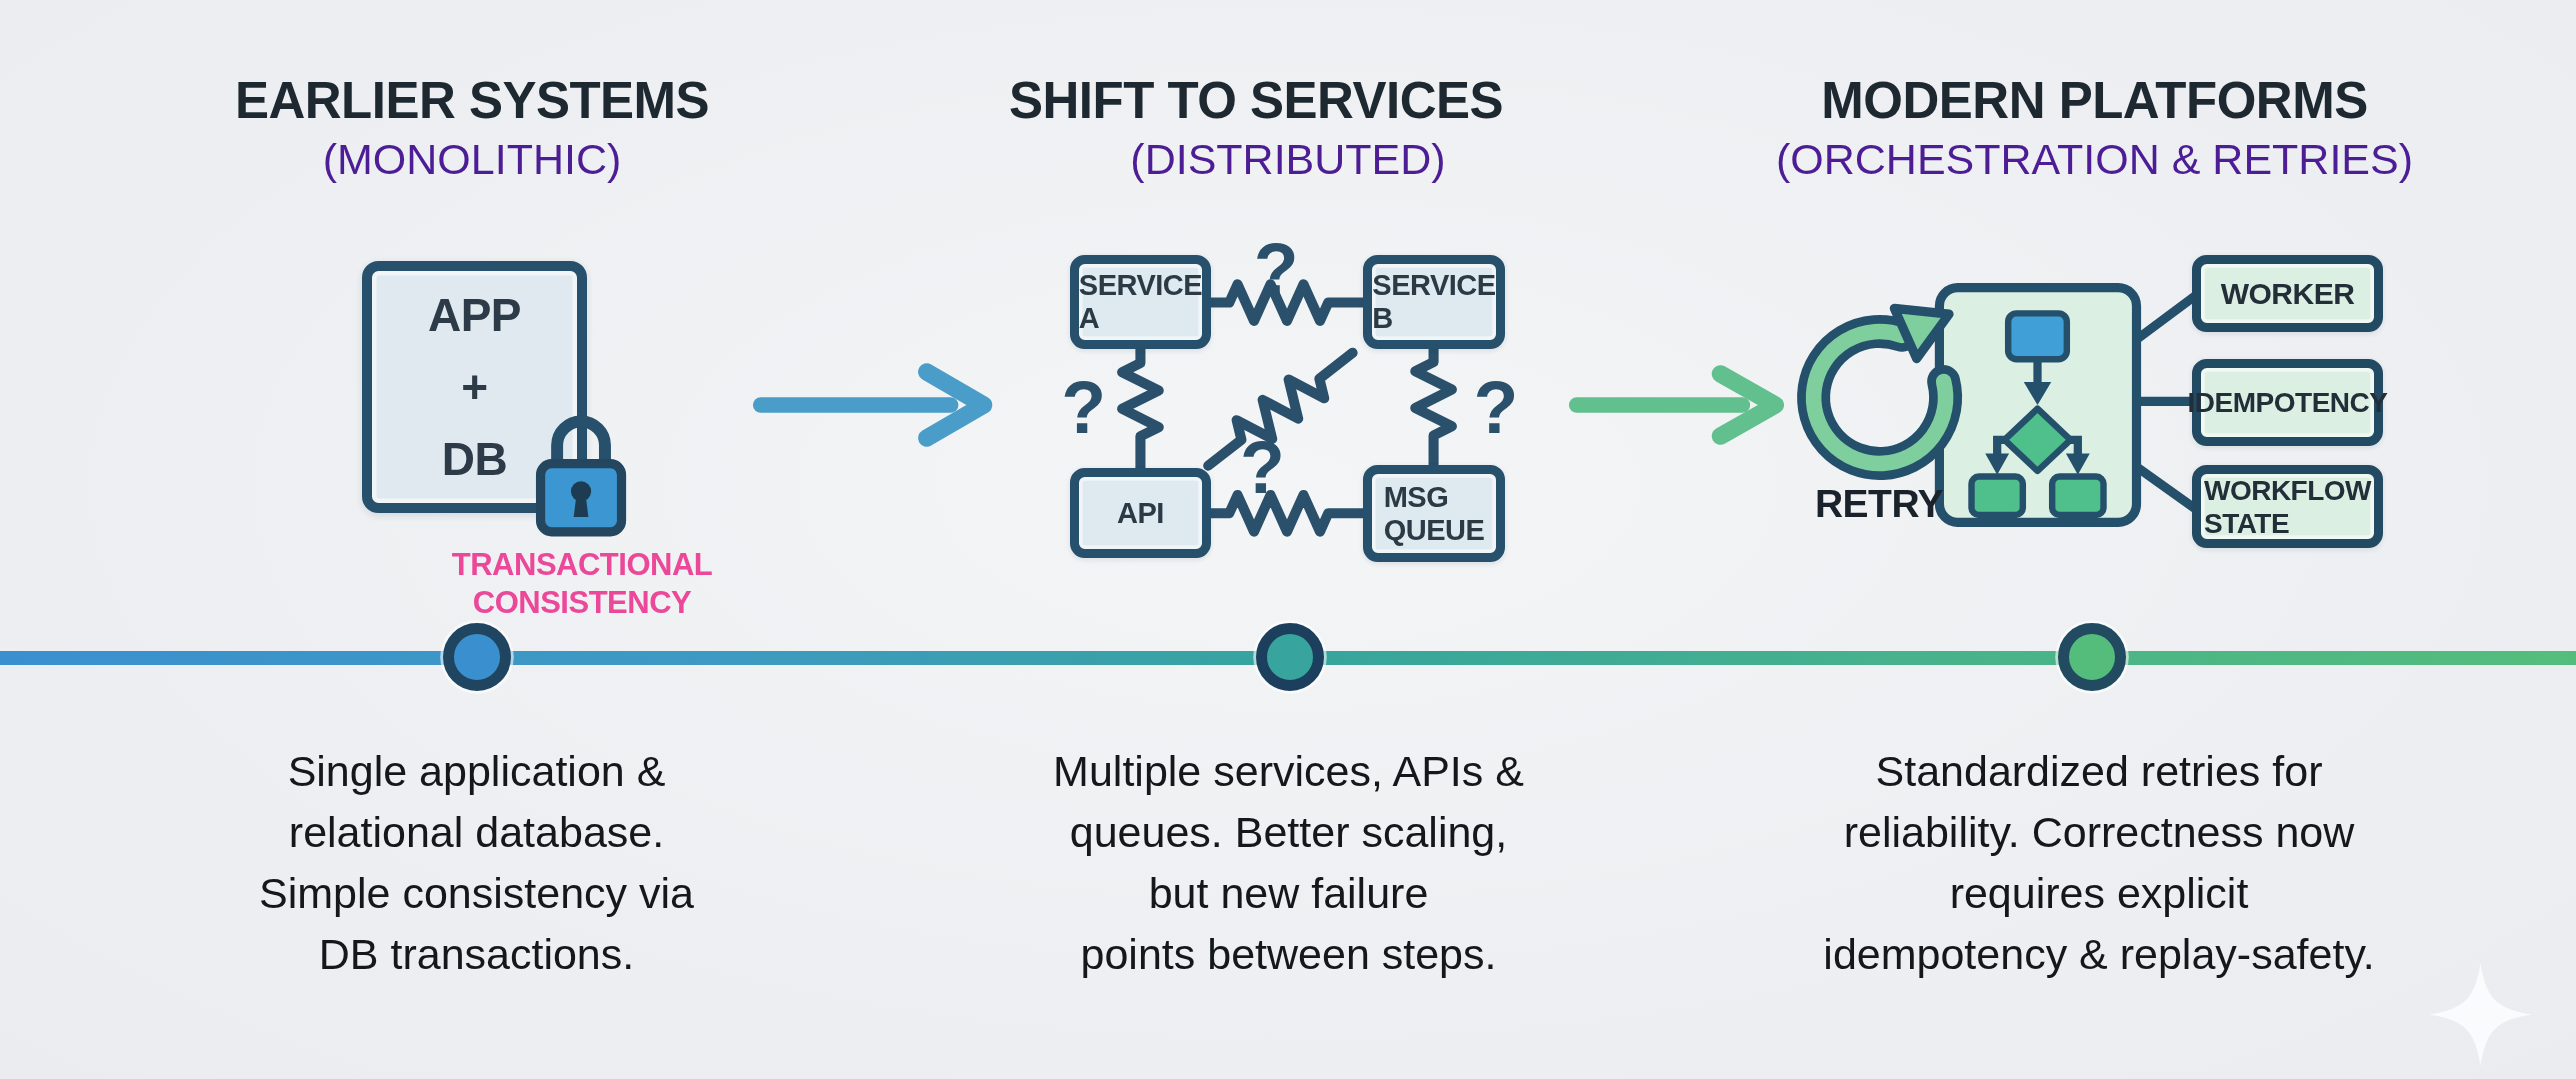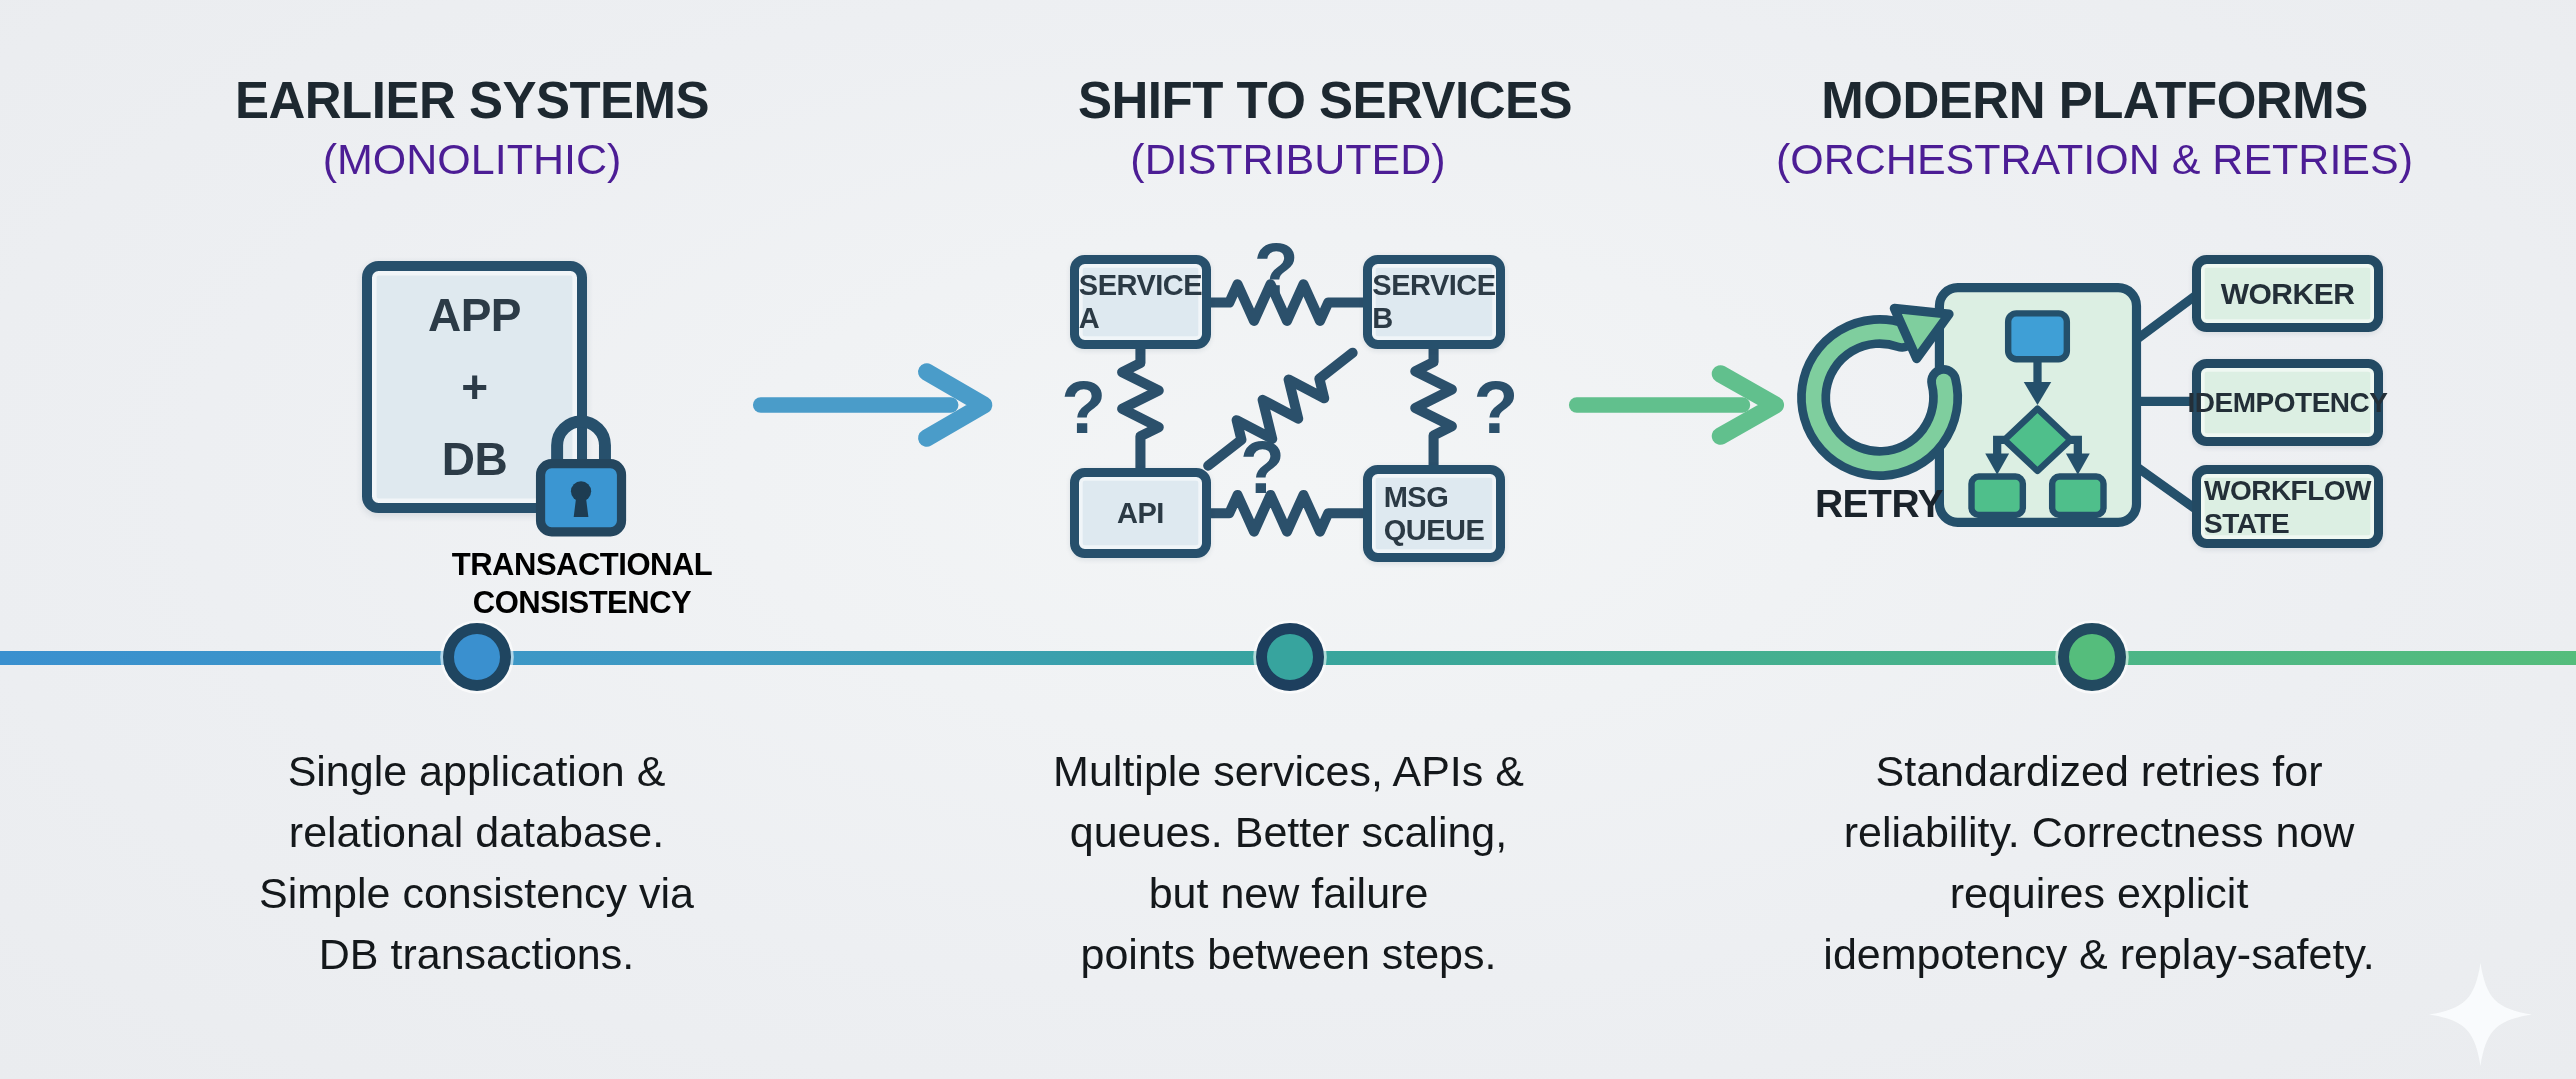--- a/index.html
+++ b/index.html
@@ -60,7 +60,7 @@
 <div class="abs col-title" style="left:151px;top:72px;width:642px;">EARLIER SYSTEMS</div>
 <div class="abs col-subtitle" style="left:151px;top:134px;width:642px;">(MONOLITHIC)</div>
 
-<div class="abs col-title" style="left:1004px;top:72px;width:642px;">SHIFT TO SERVICES</div>
+<div class="abs col-title" style="left:935px;top:72px;width:642px;">SHIFT TO SERVICES</div>
 <div class="abs col-subtitle" style="left:967px;top:134px;width:642px;">(DISTRIBUTED)</div>
 
 <div class="abs col-title" style="left:1746px;top:72px;width:697px;">MODERN PLATFORMS</div>

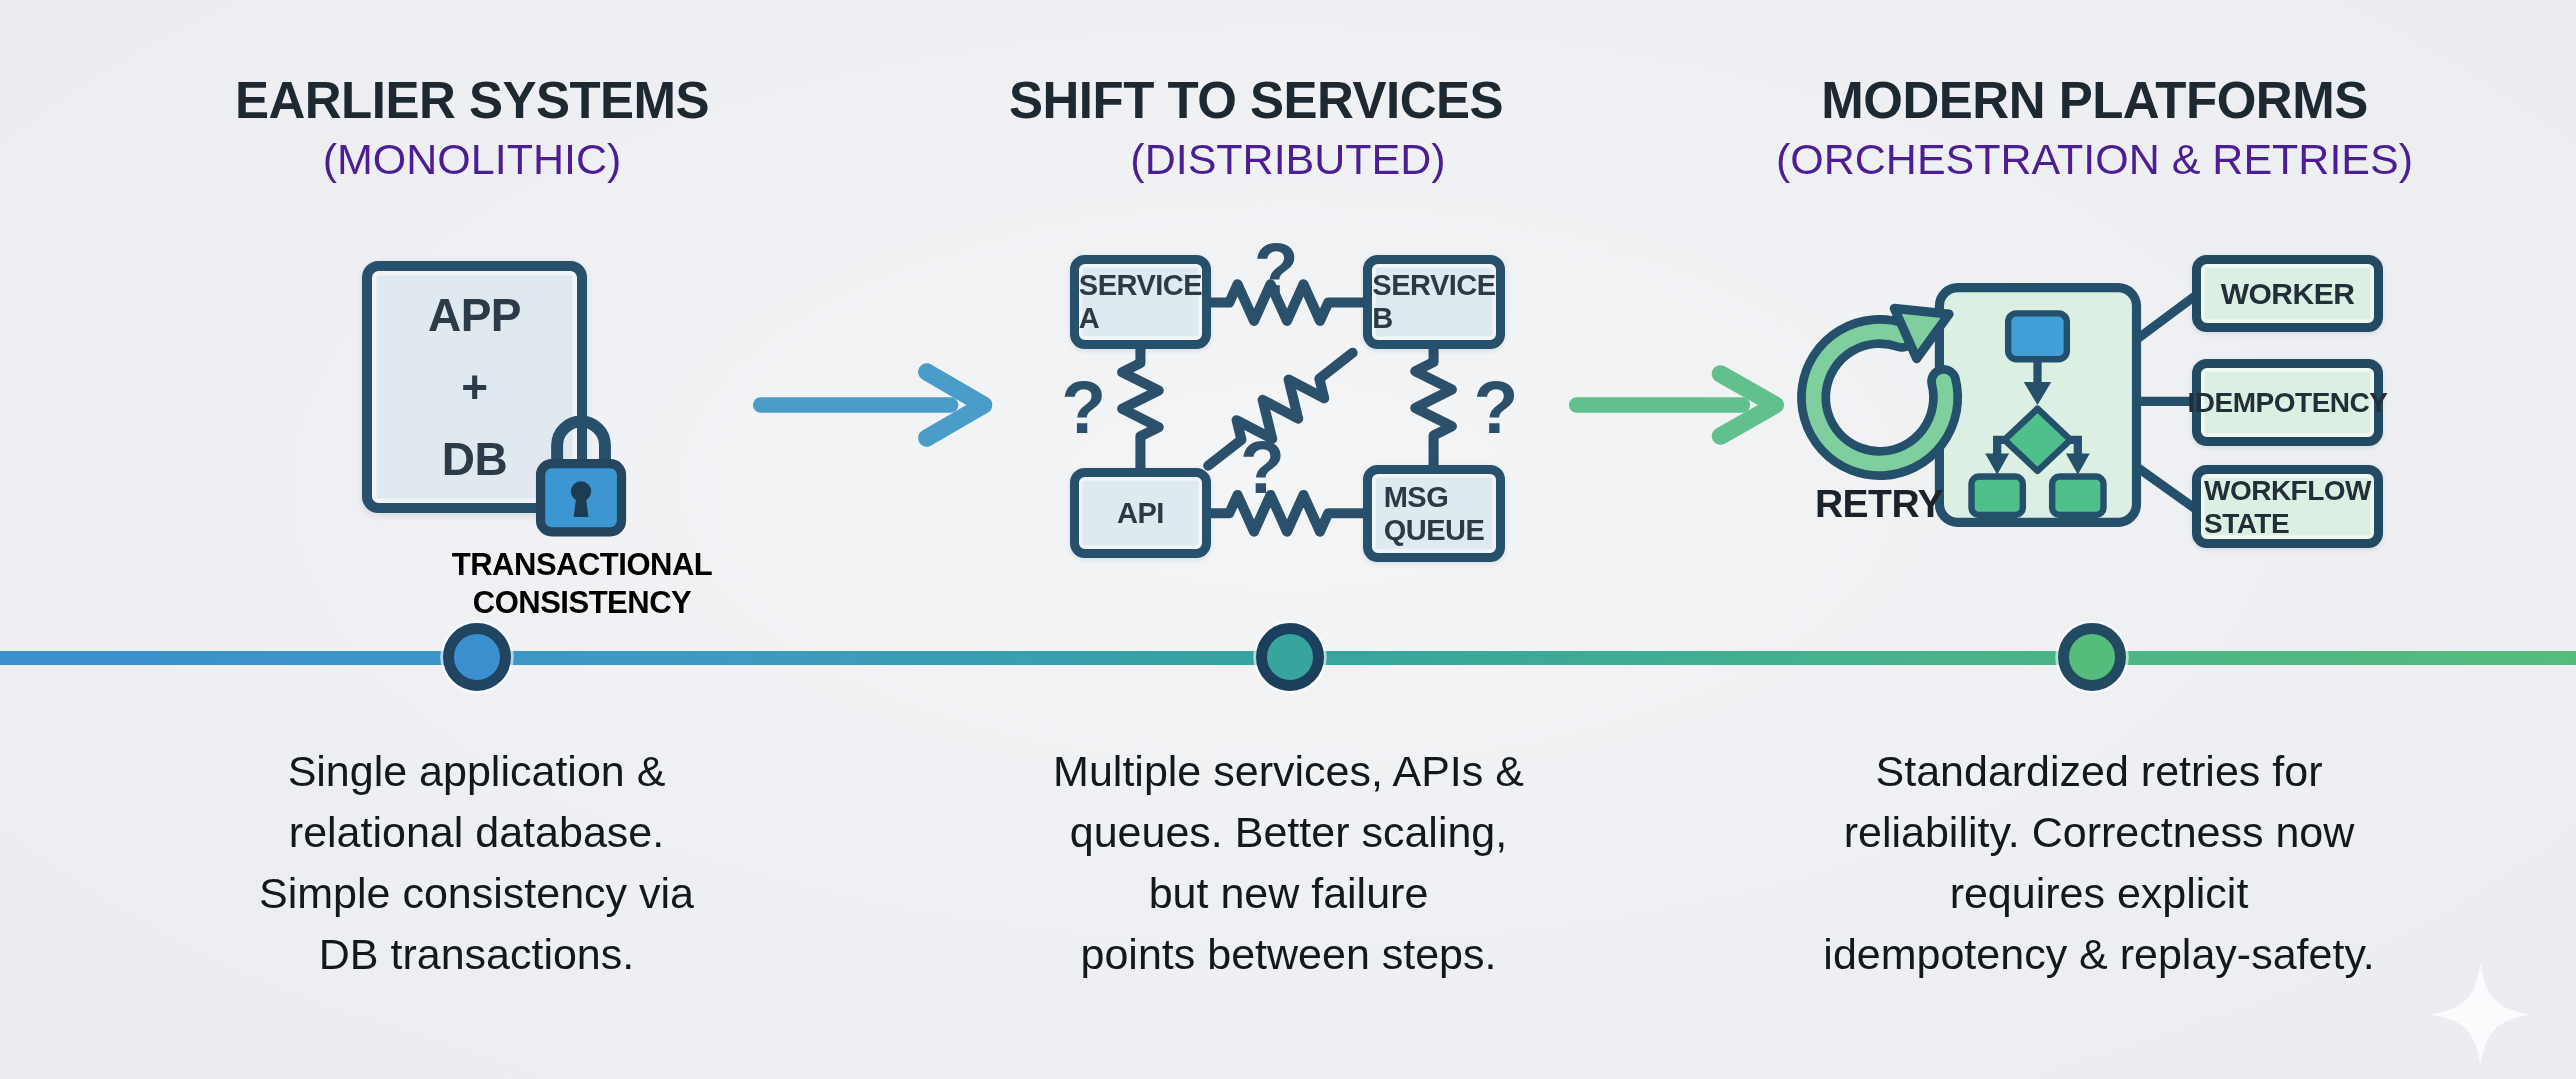--- a/index.html
+++ b/index.html
@@ -38,7 +38,7 @@
     text-align:center;white-space:pre-line;letter-spacing:-0.5px;
   }
   .caption{
-    font-weight:700;font-size:31px;line-height:38px;color:#000000;
+    font-weight:700;font-size:31px;line-height:38px;color:#ec4899;
     text-align:center;white-space:pre-line;letter-spacing:-0.5px;
   }
   .retry-label{

